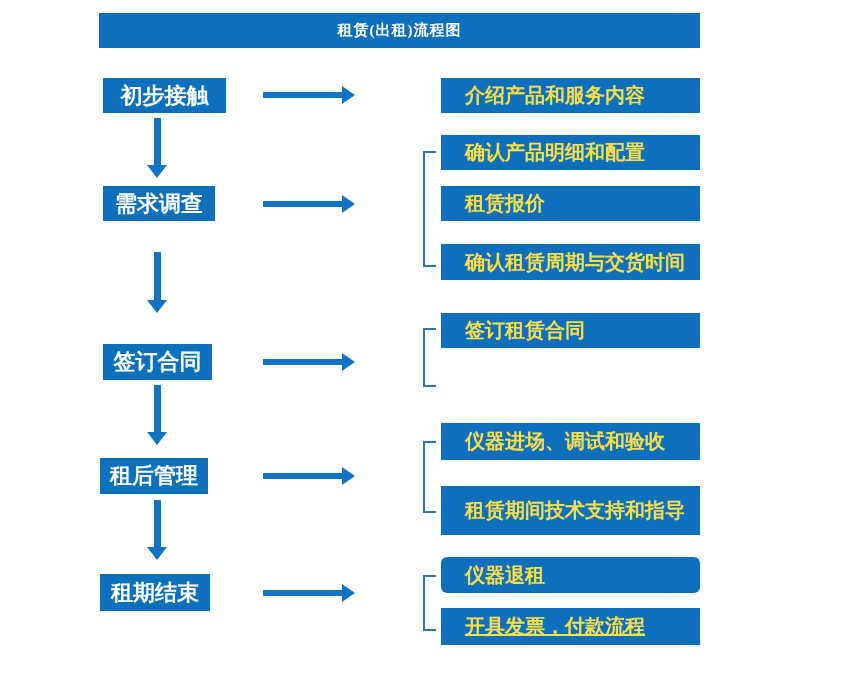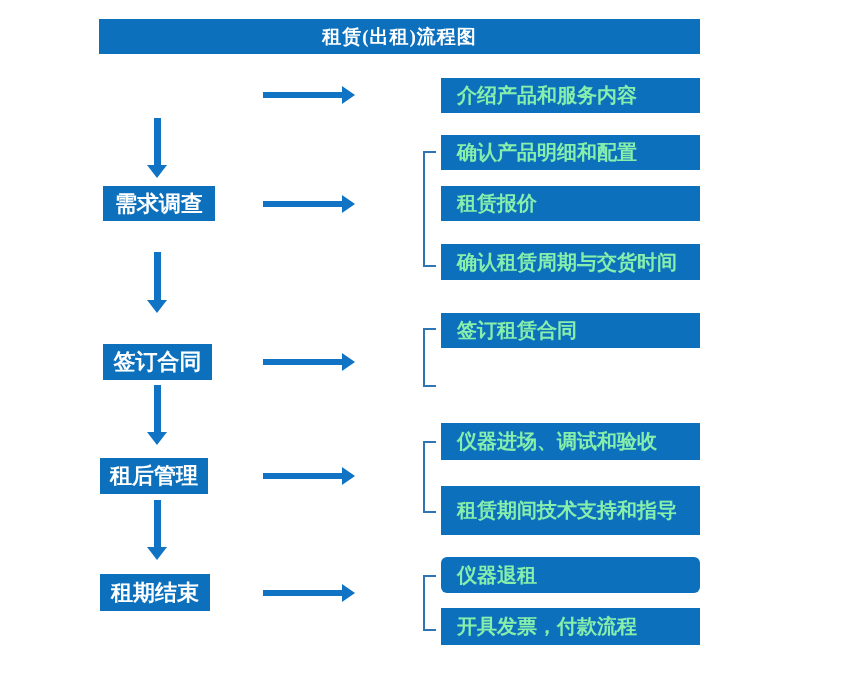--- a/index.html
+++ b/index.html
@@ -15,11 +15,11 @@
   
   .titlebar {
     position: absolute;
-    left: 99px; top: 19px; width: 601px; height: 35px;
+    left: 99px; top: 13px; width: 601px; height: 35px;
     background: #0d70bd;
     color: #ffffff;
     display: flex; align-items: center; justify-content: center;
-    font-size: 19px;
+    font-size: 15px;
     letter-spacing: 1px;
   }
   

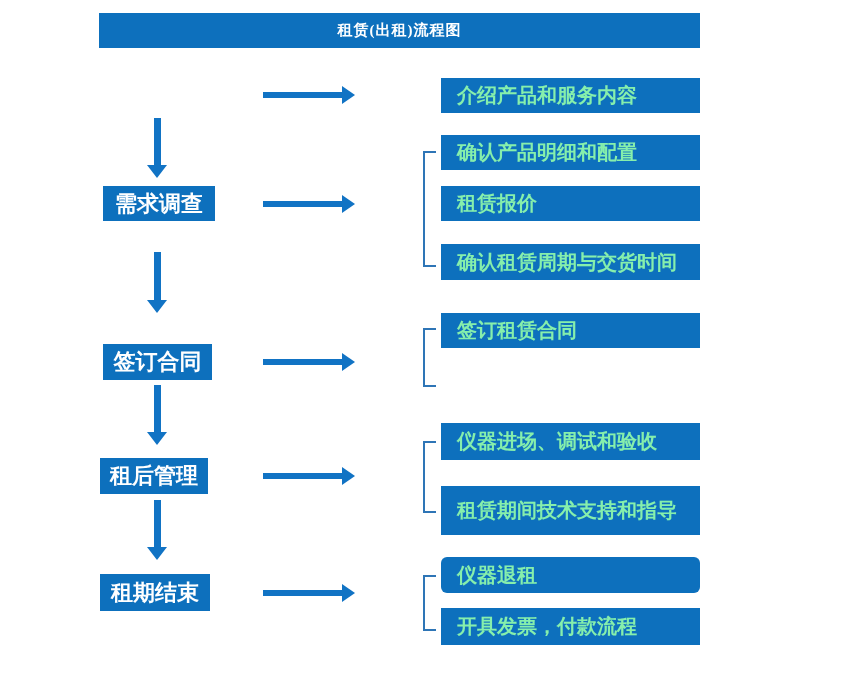--- a/index.html
+++ b/index.html
@@ -111,6 +111,7 @@
 
   <div class="titlebar">租赁(出租)流程图</div>
 
+  <div class="sbox s0">初步接触</div>
   <div class="sbox s1">需求调查</div>
   <div class="sbox s2">签订合同</div>
   <div class="sbox s3">租后管理</div>

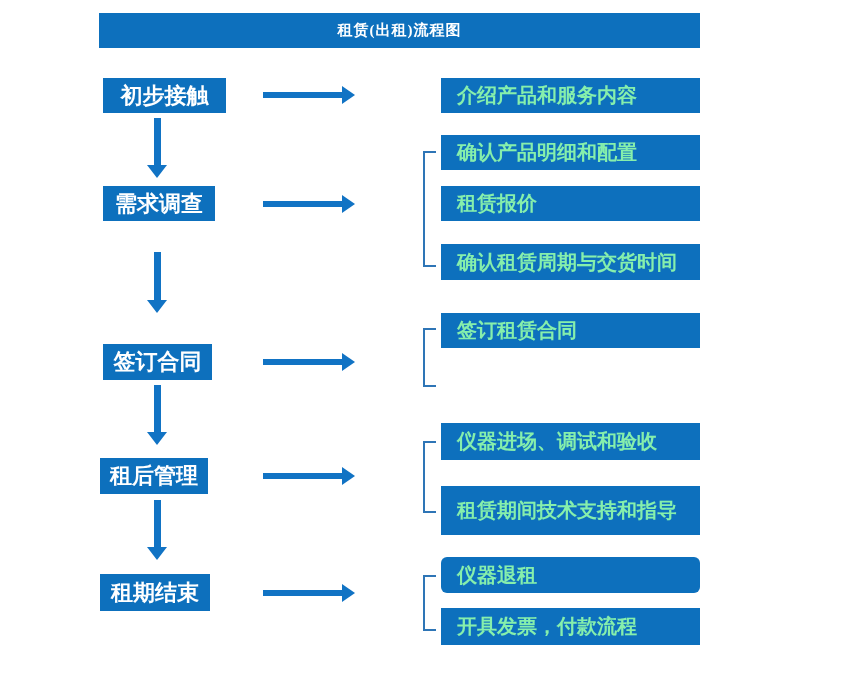--- a/index.html
+++ b/index.html
@@ -40,10 +40,10 @@
     position: absolute;
     left: 441px; width: 259px; height: 35px;
     background: #0d70bd;
-    color: #86efac;
+    color: #fde047;
     display: flex; align-items: center;
     font-size: 20px;
-    padding-left: 16px;
+    padding-left: 24px;
     box-sizing: border-box;
     white-space: nowrap;
   }

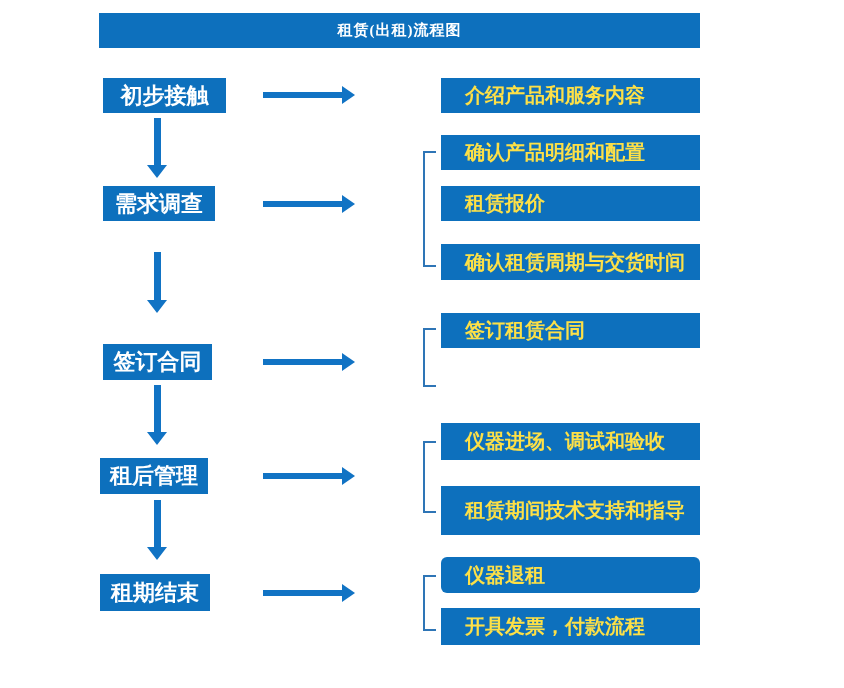--- a/index.html
+++ b/index.html
@@ -56,7 +56,7 @@
   .d6 { top: 423px; height: 37px; }
   .d7 { top: 486px; height: 49px; }
   .d8 { top: 557px; height: 36px; border-radius: 6px; }
-  .d9 { top: 608px; height: 37px; }
+  .d9 { top: 608px; height: 37px; text-decoration: underline; }
   
   .varrow { position: absolute; left: 147px; width: 21px; }
   .varrow .stem {

